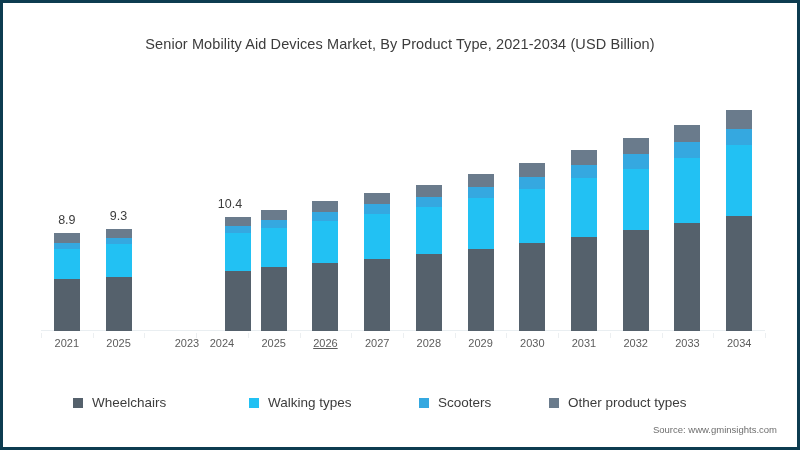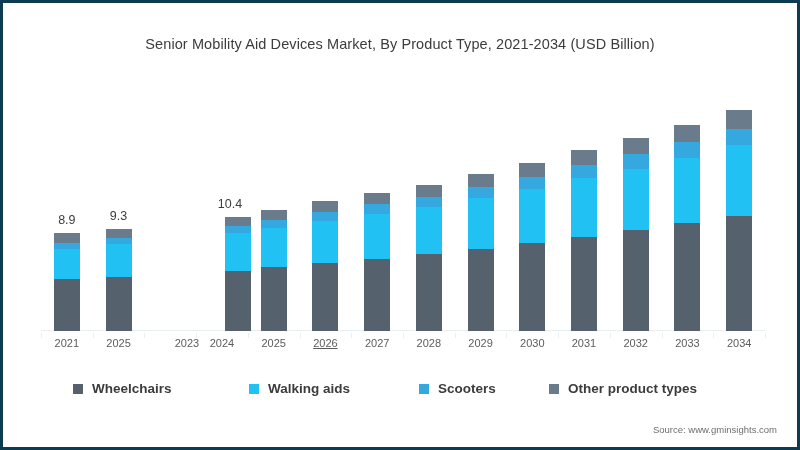--- a/index.html
+++ b/index.html
@@ -102,10 +102,9 @@
   #legend{
     position:absolute;
     left:70px;
-    top:378px;
+    top:392px;
     width:660px;
     height:22px;
-    font-weight:bold;
   }
   .legend-item{
     position:absolute;

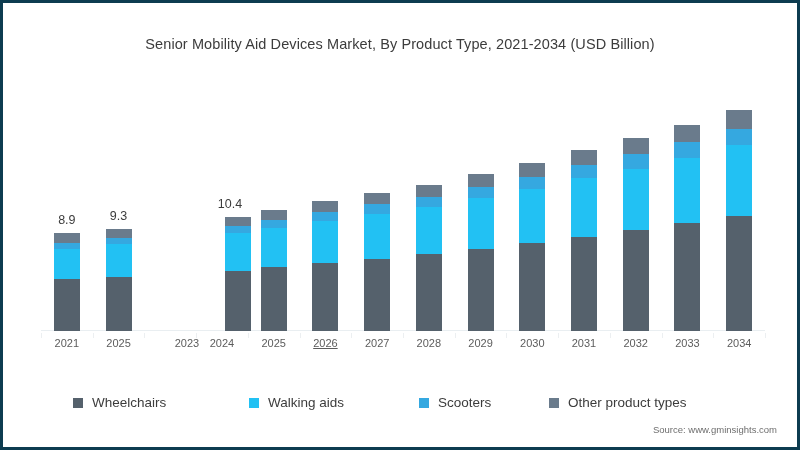--- a/index.html
+++ b/index.html
@@ -290,7 +290,7 @@
       </div>
       <div class="legend-item" style="left: 176px;">
         <span class="legend-swatch" style="background: rgb(34, 193, 243);"></span>
-        <span class="legend-label">Walking aids</span>
+        <span class="legend-label">Walking types</span>
       </div>
       <div class="legend-item" style="left: 346px;">
         <span class="legend-swatch" style="background: rgb(53, 168, 224);"></span>

